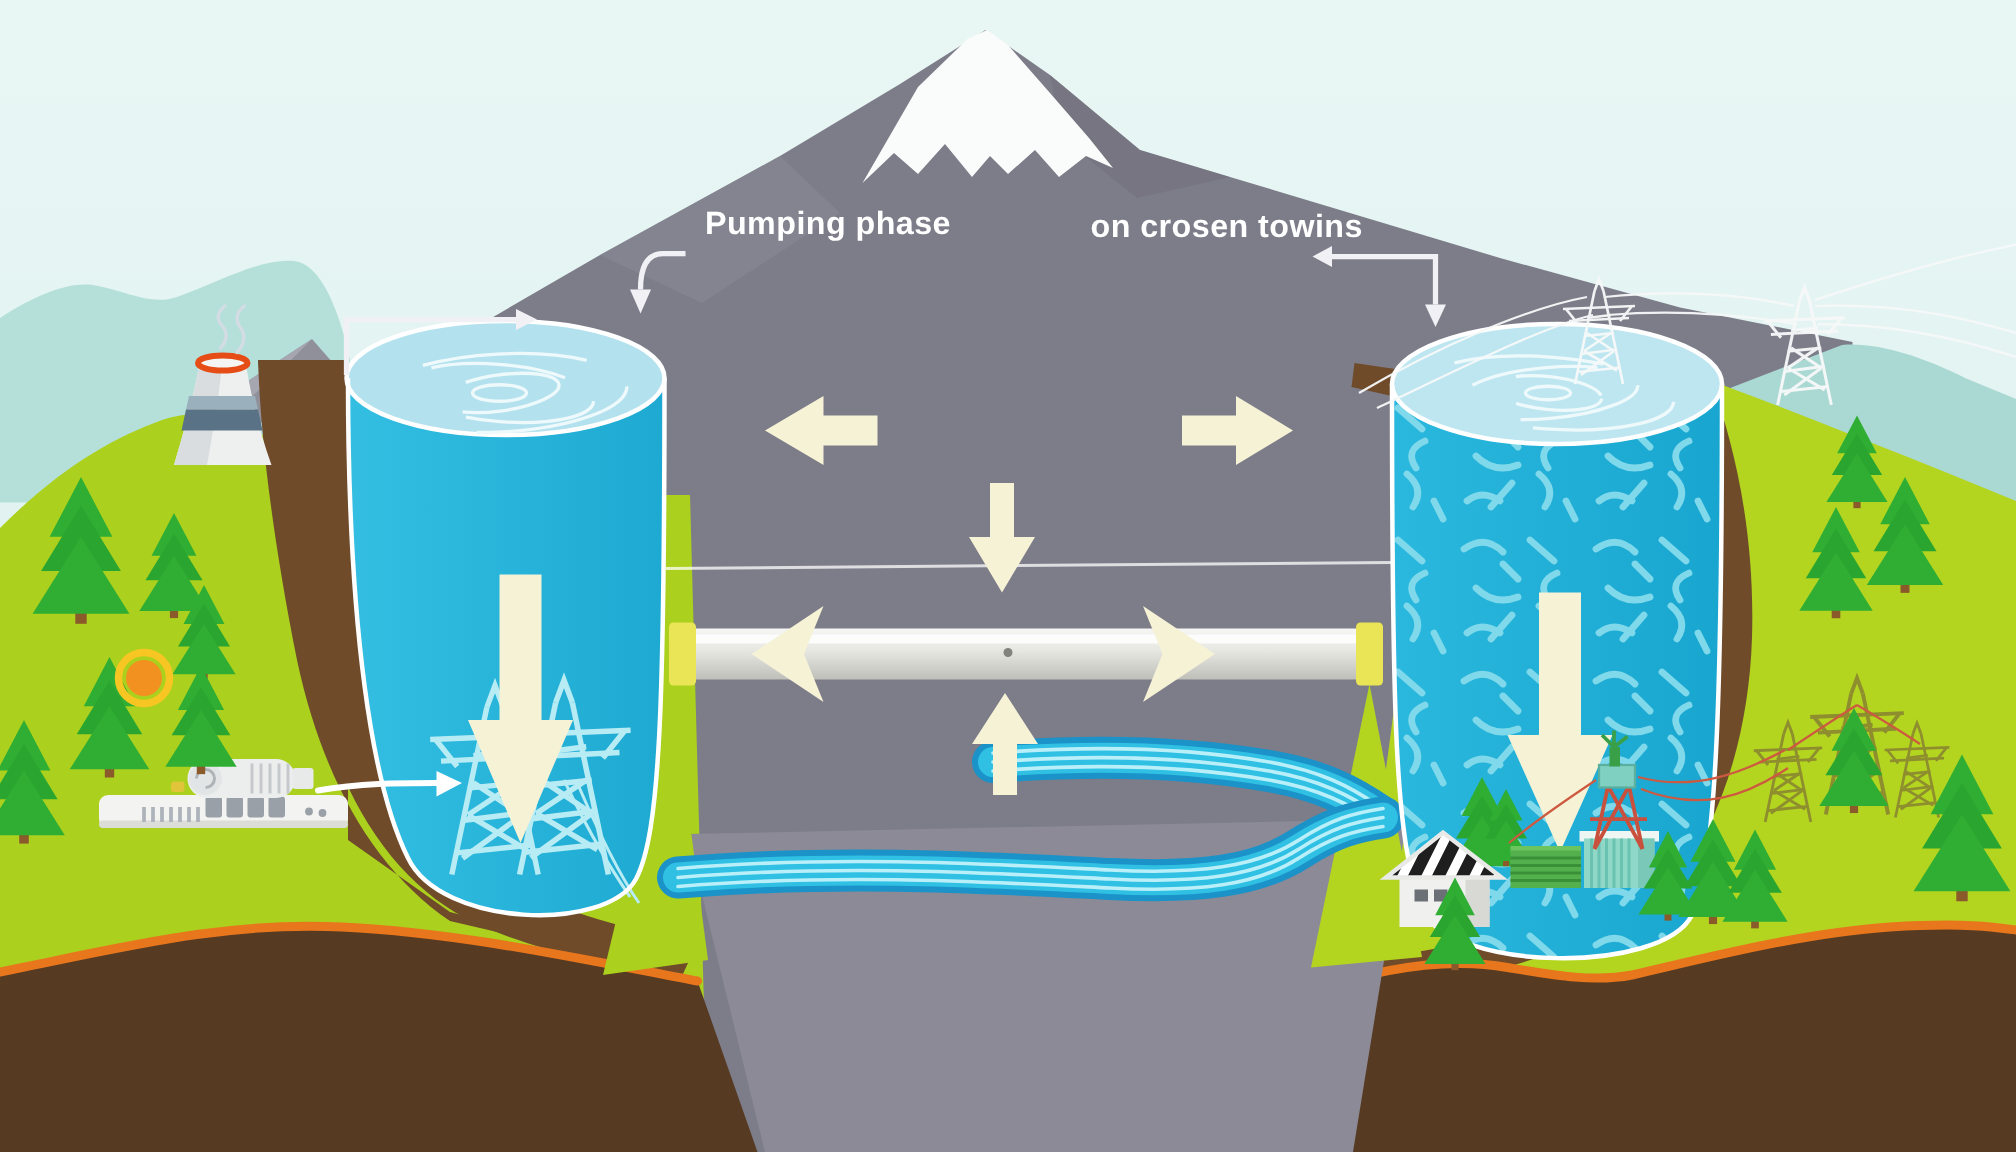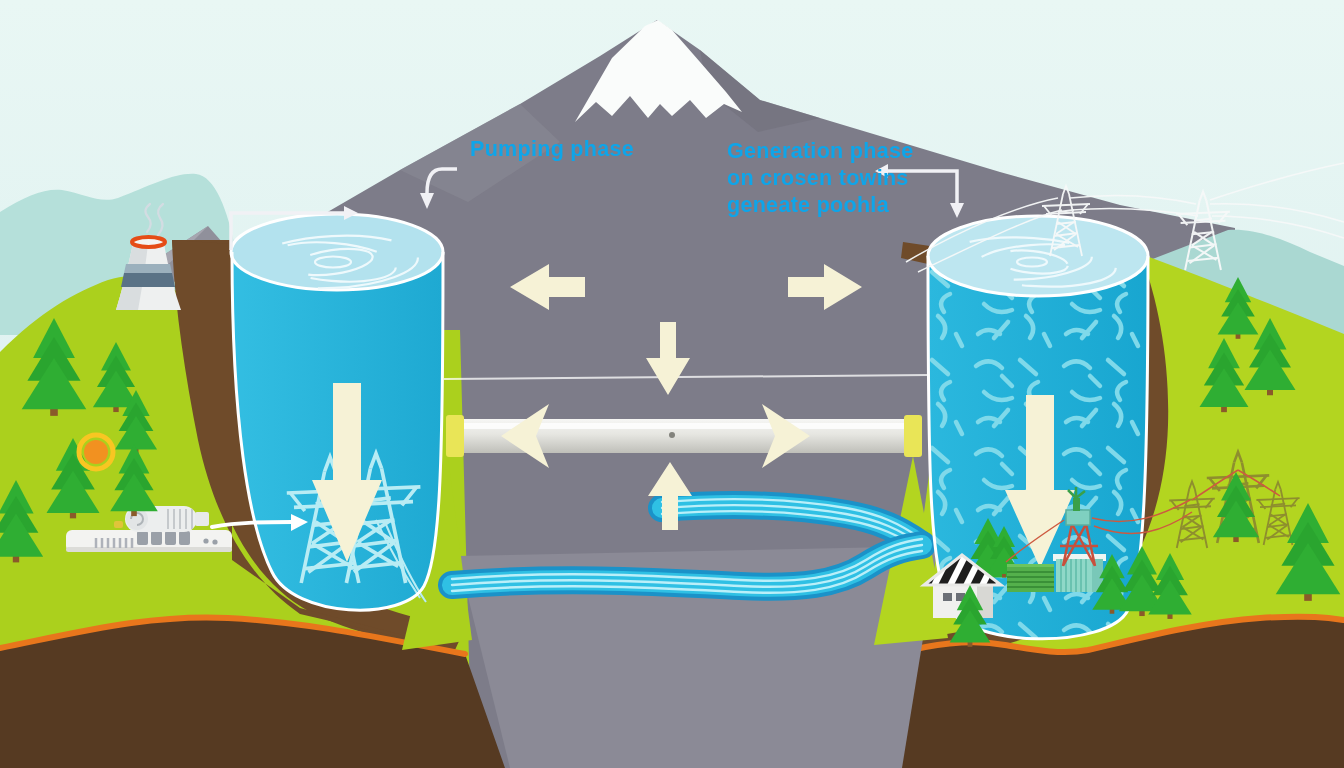--- a/index.html
+++ b/index.html
@@ -6,7 +6,7 @@
   .stage{position:relative;width:1344px;height:768px;overflow:hidden;
          font-family:"Liberation Sans",sans-serif;}
   .stage svg{position:absolute;left:0;top:0;}
-  .label{position:absolute;color:#0ea5e9;font-size:21.5px;line-height:27px;
+  .label{position:absolute;color:#ffffff;font-size:21.5px;line-height:27px;
          font-weight:600;letter-spacing:.3px;white-space:nowrap;}
   .label-pumping{left:470px;top:136px;}
   .label-generation{left:727px;top:138px;}

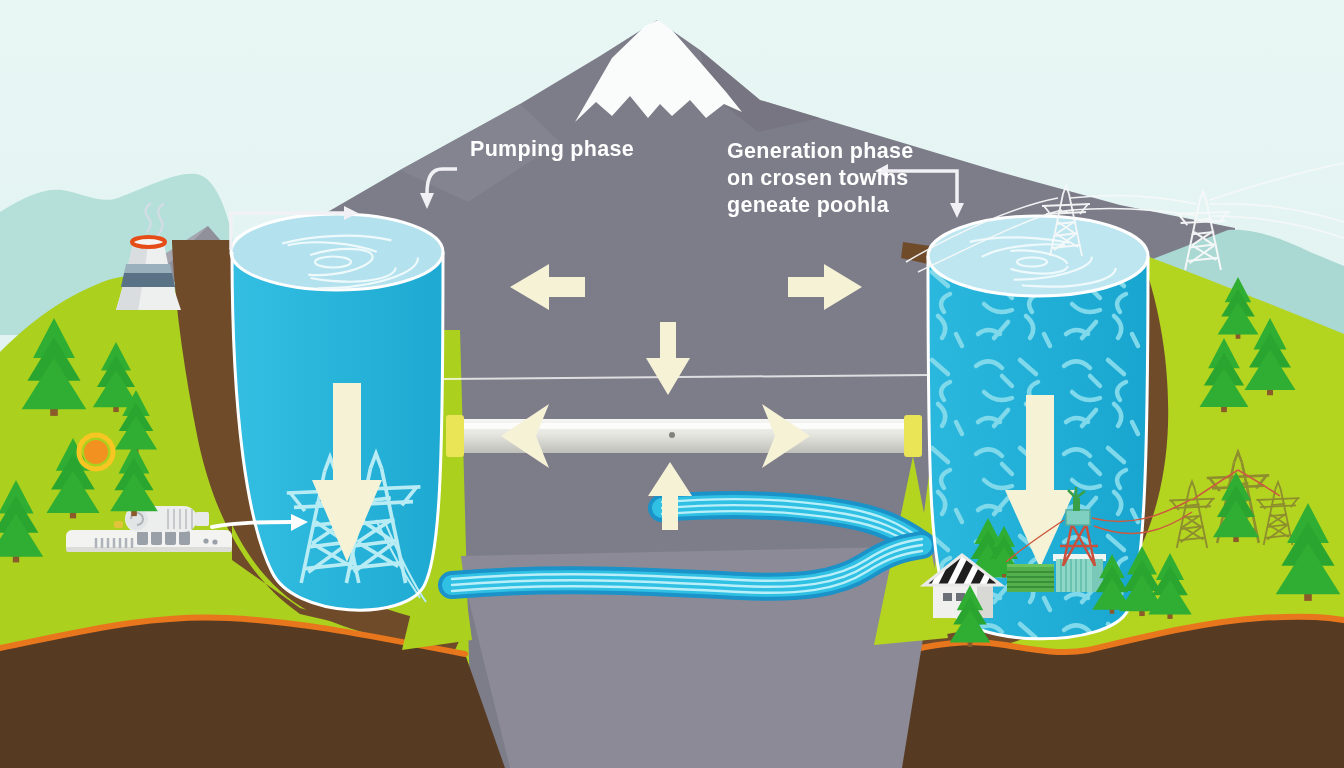--- a/index.html
+++ b/index.html
@@ -333,7 +333,6 @@
   <div>Pumping phase</div>
 </div>
 <div class="label label-generation">
-  <div>Generation phase</div>
   <div>on crosen towins</div>
   <div>geneate poohla</div>
 </div>

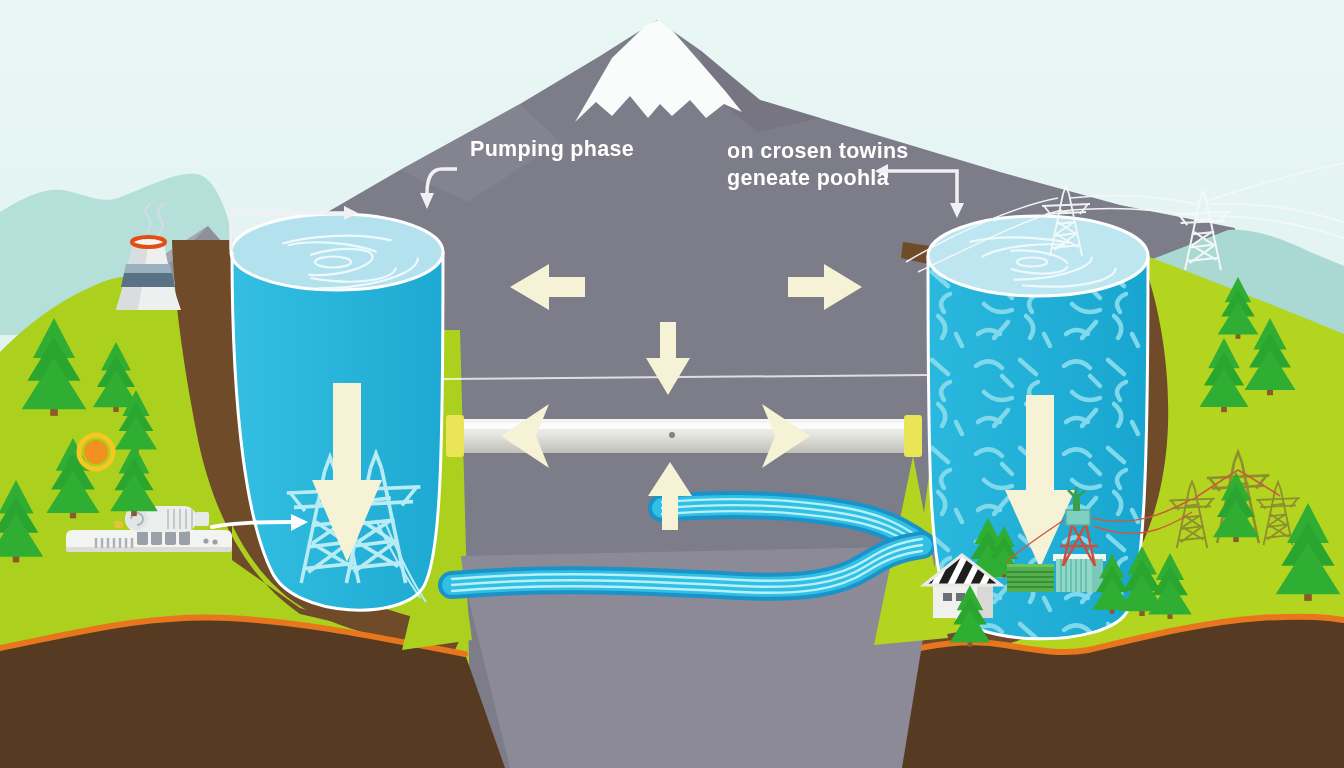--- a/index.html
+++ b/index.html
@@ -334,7 +334,6 @@
 </div>
 <div class="label label-generation">
   <div>on crosen towins</div>
-  <div>geneate poohla</div>
 </div>
 </div>
 

